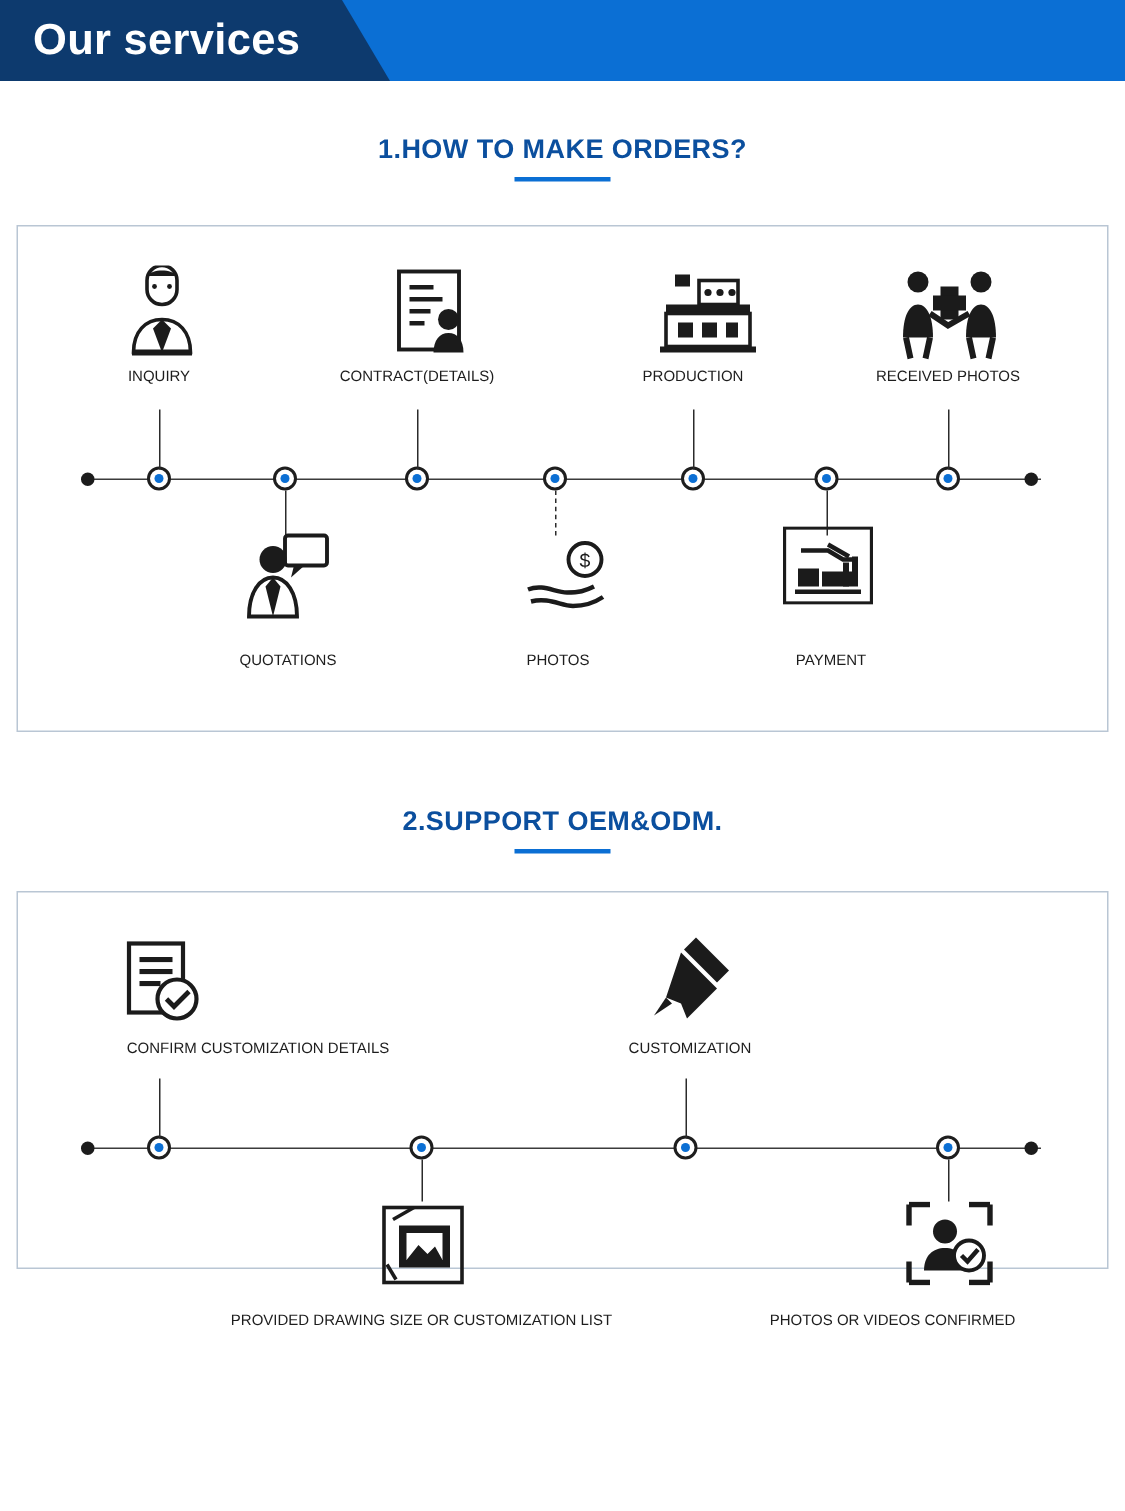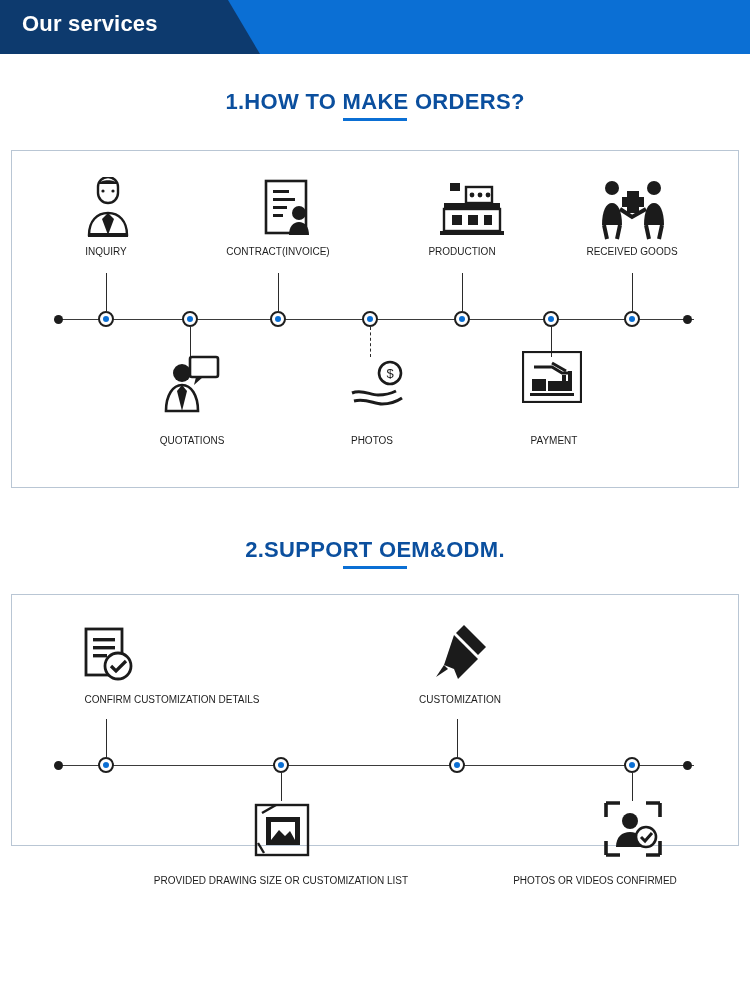--- a/index.html
+++ b/index.html
@@ -42,7 +42,7 @@
     position: absolute;
     left: 22px;
     top: 11px;
-    font-size: 22px;
+    font-size: 29px;
     font-weight: bold;
     color: #ffffff;
     letter-spacing: 0.2px;

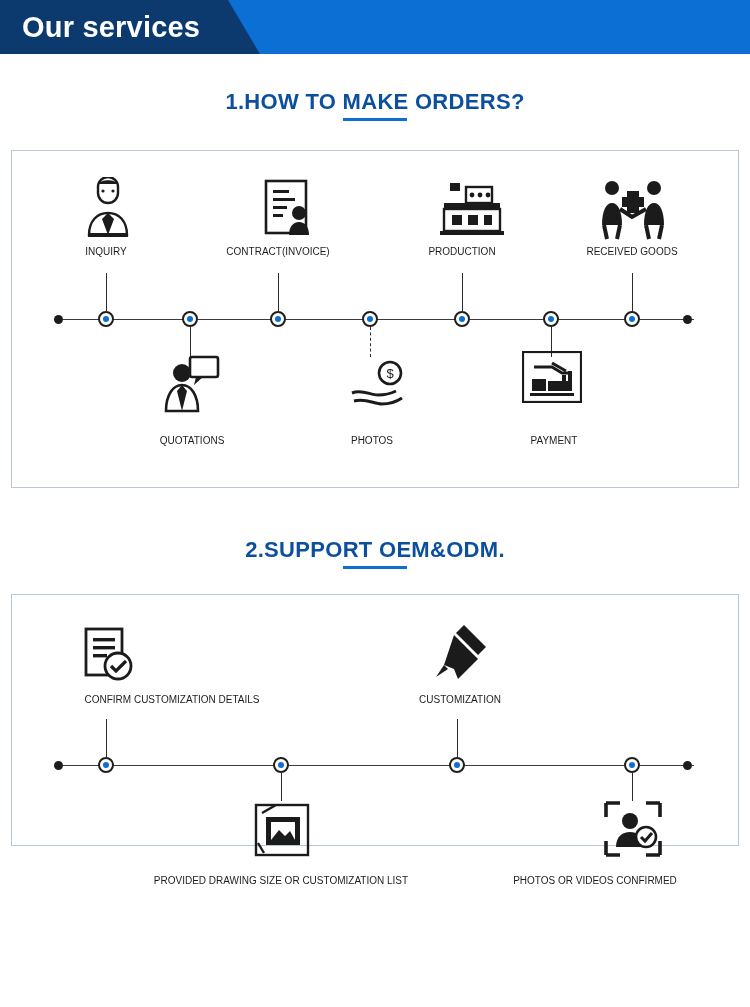--- a/index.html
+++ b/index.html
@@ -53,7 +53,7 @@
     position: absolute;
     width: 750px;
     text-align: center;
-    font-size: 22px;
+    font-size: 18px;
     font-weight: bold;
     color: #0b4f9e;
     letter-spacing: 0.3px;

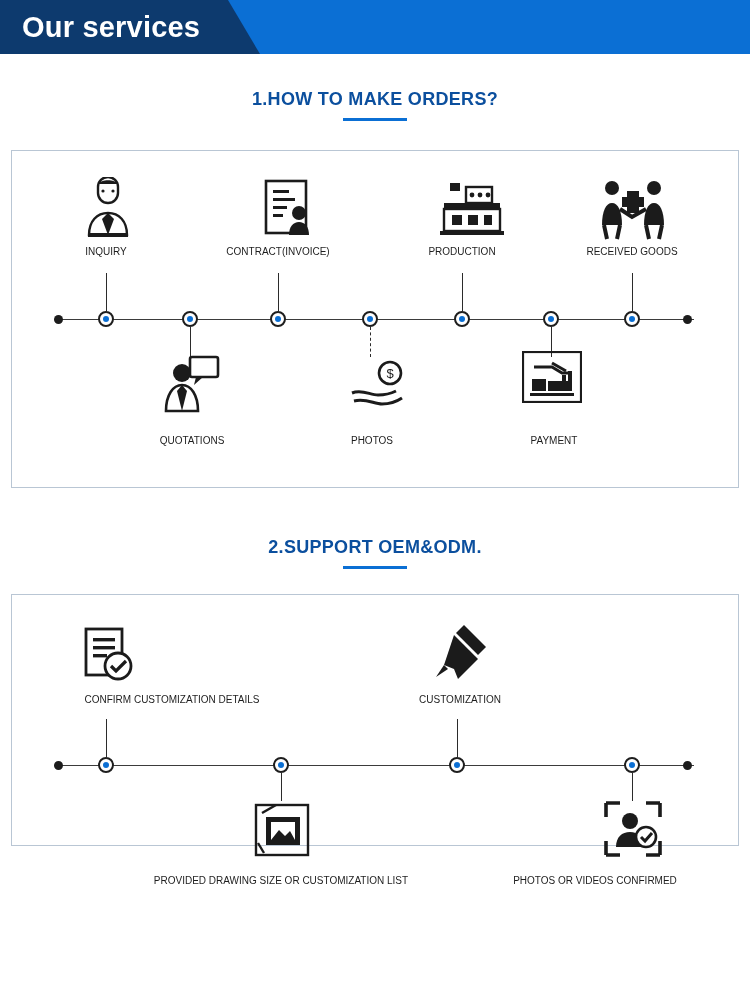--- a/index.html
+++ b/index.html
@@ -228,7 +228,7 @@
     </div>
 
     <div class="label" style="left:34px; top:95px; width:120px;">INQUIRY</div>
-    <div class="label" style="left:176px; top:95px; width:180px;">CONTRACT(INVOICE)</div>
+    <div class="label" style="left:176px; top:95px; width:180px;">CONTRACT(DETAILS)</div>
     <div class="label" style="left:380px; top:95px; width:140px;">PRODUCTION</div>
     <div class="label" style="left:534px; top:95px; width:172px;">RECEIVED GOODS</div>
 

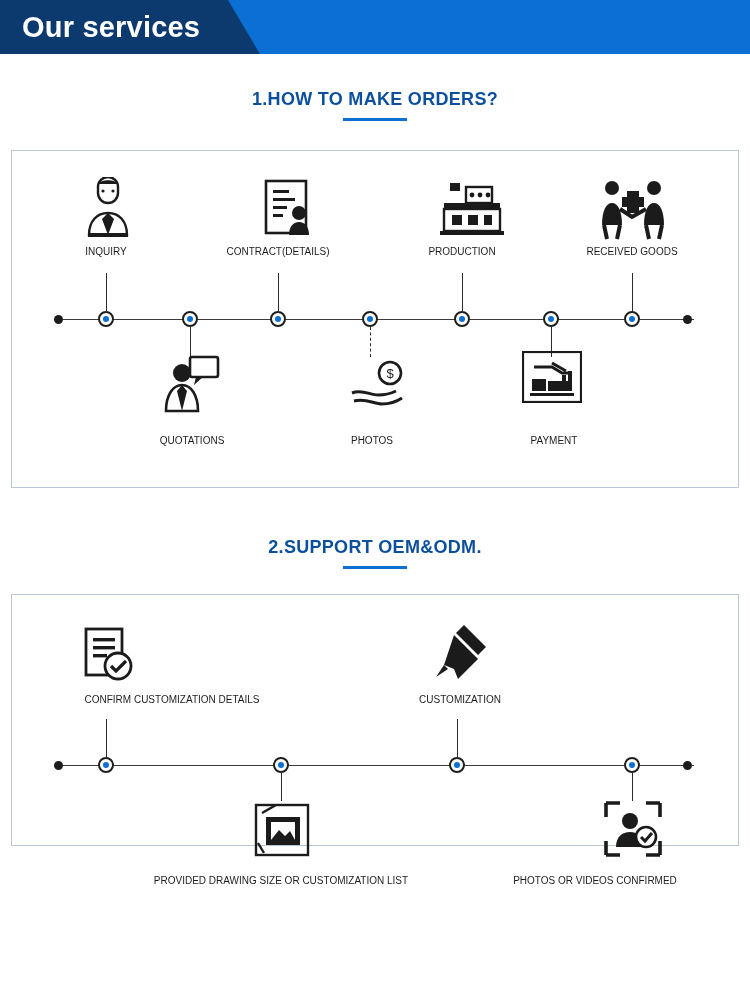--- a/index.html
+++ b/index.html
@@ -230,7 +230,7 @@
     <div class="label" style="left:34px; top:95px; width:120px;">INQUIRY</div>
     <div class="label" style="left:176px; top:95px; width:180px;">CONTRACT(DETAILS)</div>
     <div class="label" style="left:380px; top:95px; width:140px;">PRODUCTION</div>
-    <div class="label" style="left:534px; top:95px; width:172px;">RECEIVED GOODS</div>
+    <div class="label" style="left:534px; top:95px; width:172px;">RECEIVED PHOTOS</div>
 
     <div class="icon-box" style="left:150px; top:202px;">
       <svg width="60" height="62" viewBox="0 0 60 62">

